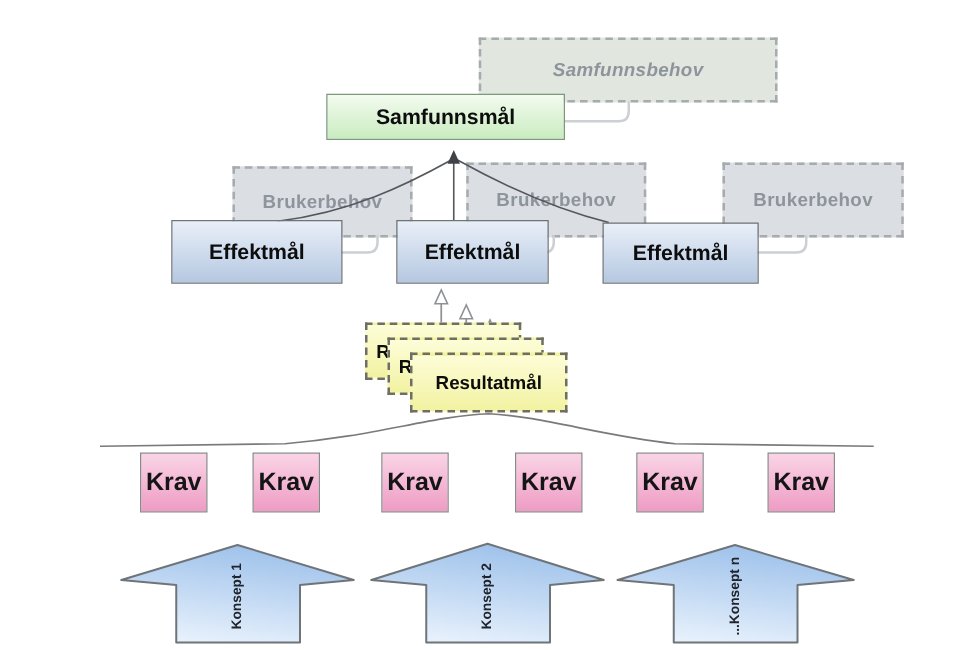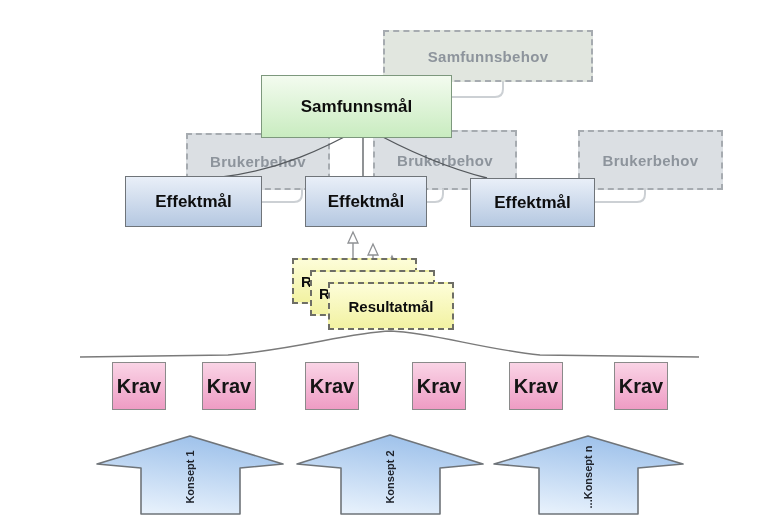--- a/index.html
+++ b/index.html
@@ -54,7 +54,7 @@
 <div id="stage">
 
   <div class="layer-back">
-    <div class="box ghost greenish" style="left:383px;top:30px;width:210px;height:52px;">Samfunnsbehov</div>
+    <div class="box ghost greenish" style="left:383px;top:30px;width:239px;height:52px;font-style:italic;">Samfunnsbehov</div>
     <div class="box ghost grayish" style="left:186px;top:133px;width:144px;height:57px;">Brukerbehov</div>
     <div class="box ghost grayish" style="left:373px;top:130px;width:144px;height:60px;">Brukerbehov</div>
     <div class="box ghost grayish" style="left:578px;top:130px;width:145px;height:60px;">Brukerbehov</div>

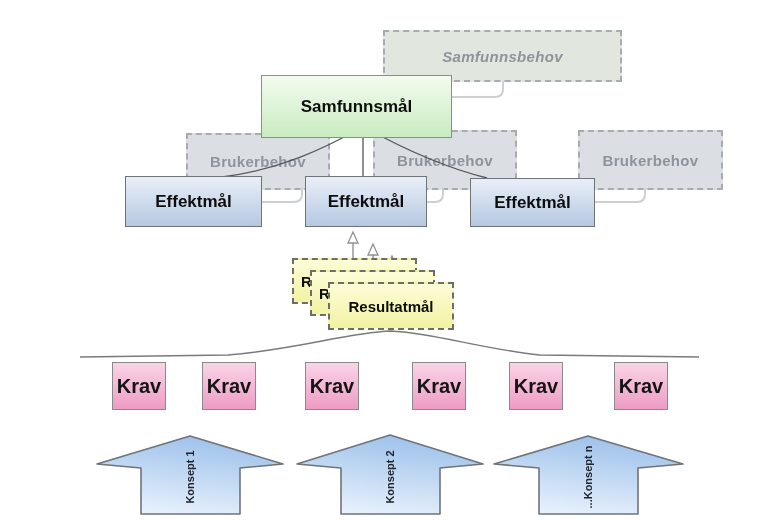--- a/index.html
+++ b/index.html
@@ -103,7 +103,7 @@
   </svg>
 
   <div class="layer-front">
-    <div class="box goal-green" style="left:261px;top:75px;width:191px;height:63px;">Samfunnsmål</div>
+    <div class="box goal-green" style="left:261px;top:75px;width:191px;height:37px;">Samfunnsmål</div>
 
     <div class="box goal-blue" style="left:125px;top:176px;width:137px;height:51px;">Effektmål</div>
     <div class="box goal-blue" style="left:305px;top:176px;width:122px;height:51px;">Effektmål</div>

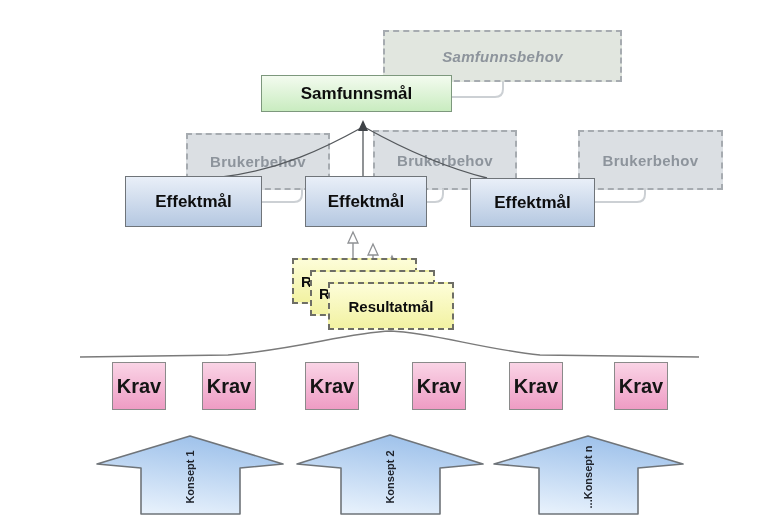--- a/index.html
+++ b/index.html
@@ -31,7 +31,7 @@
   }
   .goal-blue{
     background:linear-gradient(to bottom,var(--effektmal-top,#e9eff8),var(--effektmal-bottom,#b5c8e1));
-    border:1.5px solid #6f7479;color:#0d0d0d;font-size:17px;
+    border:1.5px solid #6f7479;color:#0d0d0d;font-size:17px;margin-left:12px;
   }
   .goal-yellow{
     background:linear-gradient(to bottom,var(--resultatmal-top,#fdfdd8),var(--resultatmal-bottom,#f2f2a2));

